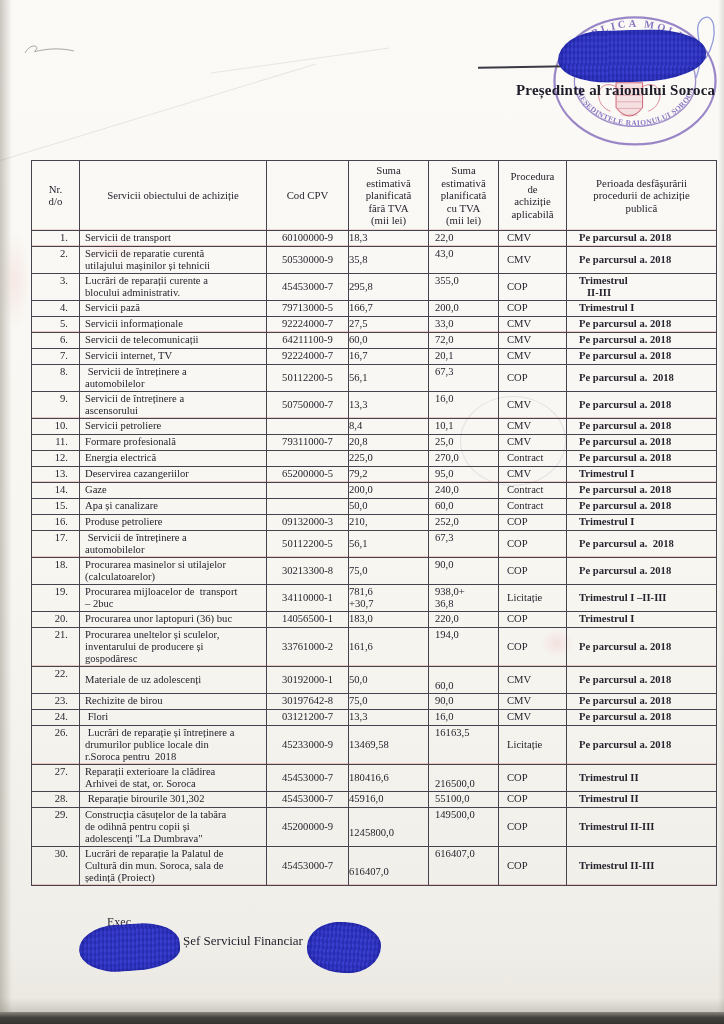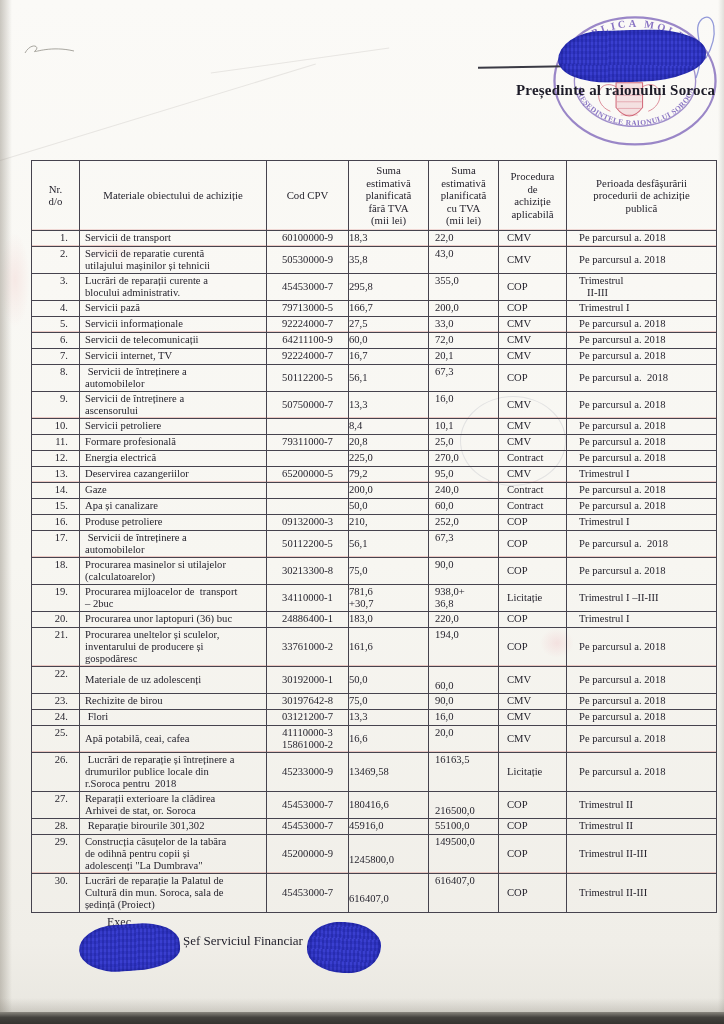--- a/index.html
+++ b/index.html
@@ -133,7 +133,7 @@
         <tr>
           <th class="c0">Nr.
 d/o</th>
-          <th class="c1">Materiale obiectului de achiziție</th>
+          <th class="c1">Servicii obiectului de achiziție</th>
           <th class="c2">Cod CPV</th>
           <th class="c3">Suma
 estimativă

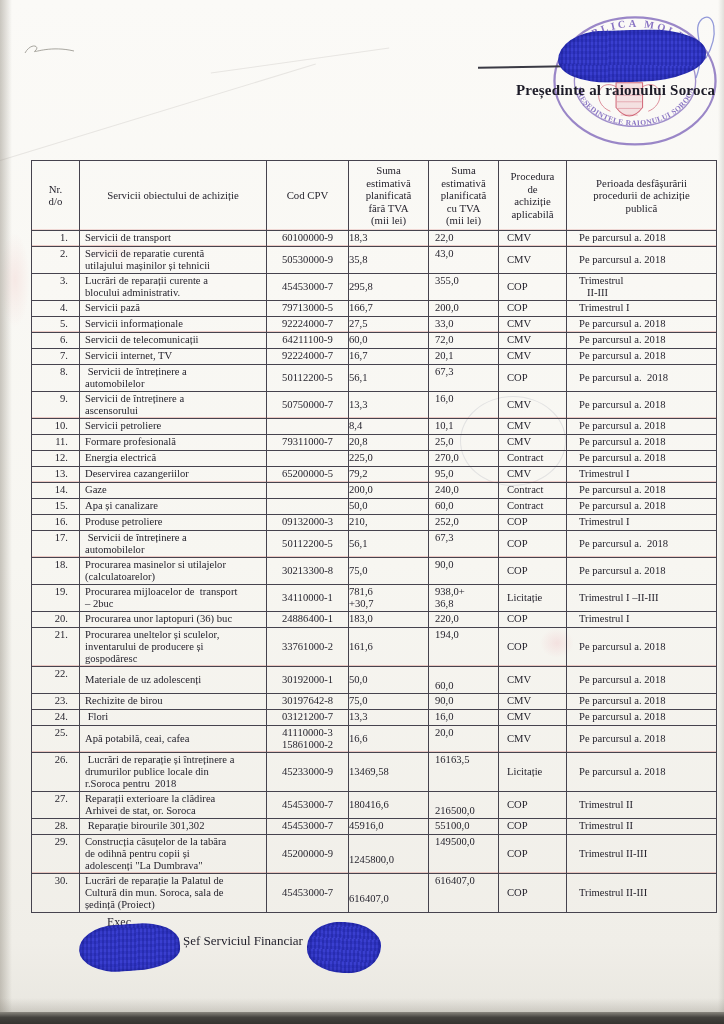--- a/index.html
+++ b/index.html
@@ -64,7 +64,7 @@
   .doc-table td.c3{padding-left:0;}
   .doc-table td.c4{padding-left:6px;vertical-align:top;}
   .doc-table td.c5{padding-left:8px;}
-  .doc-table td.c6{padding-left:12px;}
+  .doc-table td.c6{padding-left:12px;font-weight:bold;}
   .doc-table tbody tr:nth-child(4n+1) td{box-shadow:inset 0 -1px 0 rgba(200,85,80,.28);}
   .doc-table thead th{box-shadow:inset 0 -1px 0 rgba(200,85,80,.2);}
   

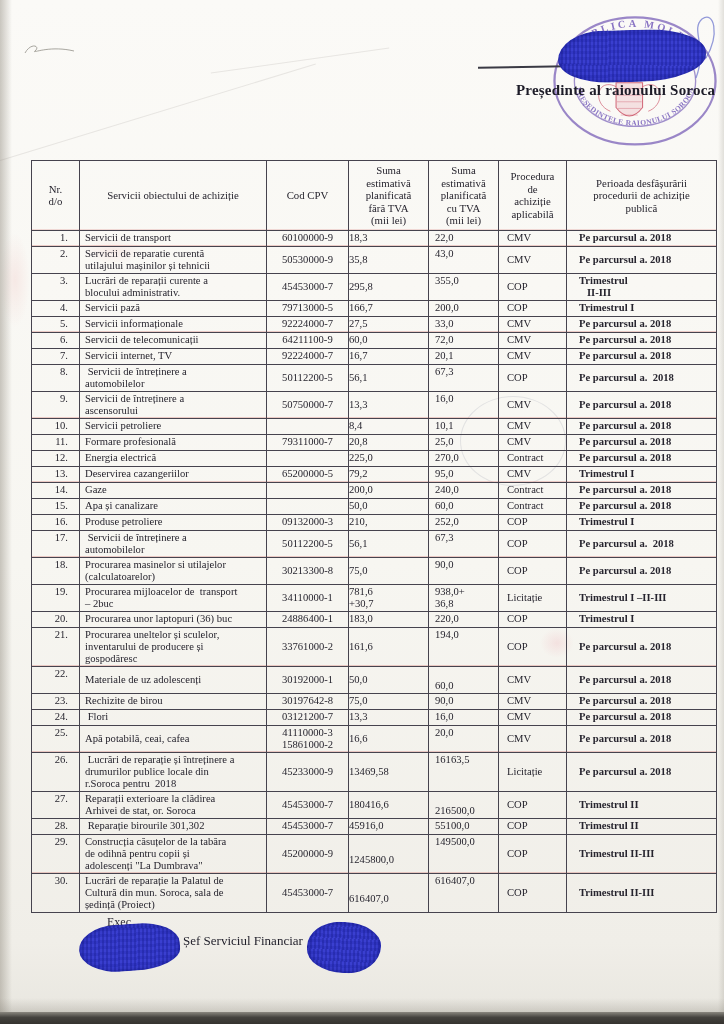--- a/index.html
+++ b/index.html
@@ -339,7 +339,7 @@
         <tr style="height: 16px;">
           <td class="c0">20.</td>
           <td class="c1">Procurarea unor laptopuri (36) buc</td>
-          <td class="c2">24886400-1</td>
+          <td class="c2">14056500-1</td>
           <td class="c3">183,0</td>
           <td class="c4">220,0</td>
           <td class="c5">COP</td>

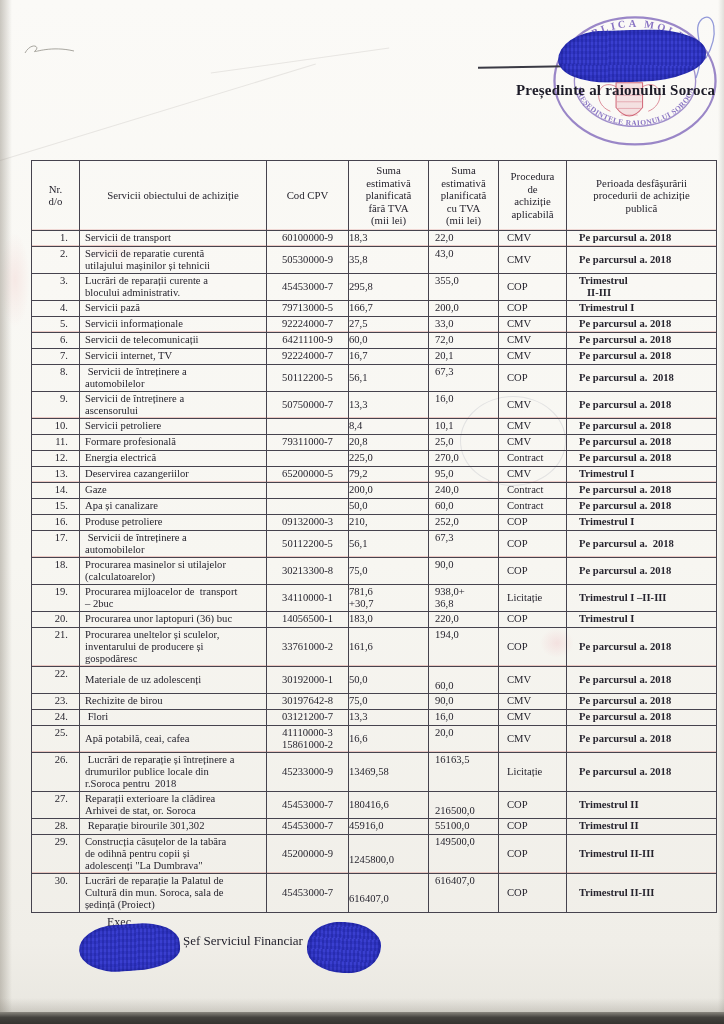--- a/index.html
+++ b/index.html
@@ -384,16 +384,6 @@
           <td class="c5">CMV</td>
           <td class="c6">Pe parcursul a. 2018</td>
         </tr>
-        <tr style="height: 27px;">
-          <td class="c0">25.</td>
-          <td class="c1">Apă potabilă, ceai, cafea</td>
-          <td class="c2">41110000-3
-15861000-2</td>
-          <td class="c3">16,6</td>
-          <td class="c4">20,0</td>
-          <td class="c5">CMV</td>
-          <td class="c6">Pe parcursul a. 2018</td>
-        </tr>
         <tr style="height: 39px;">
           <td class="c0">26.</td>
           <td class="c1"> Lucrări de reparație și întreținere a

